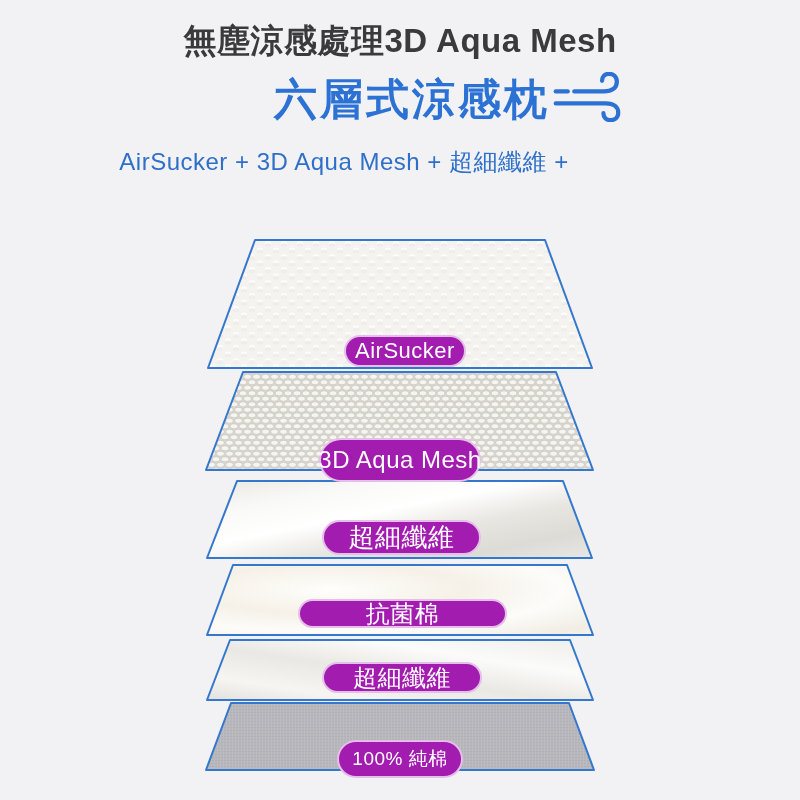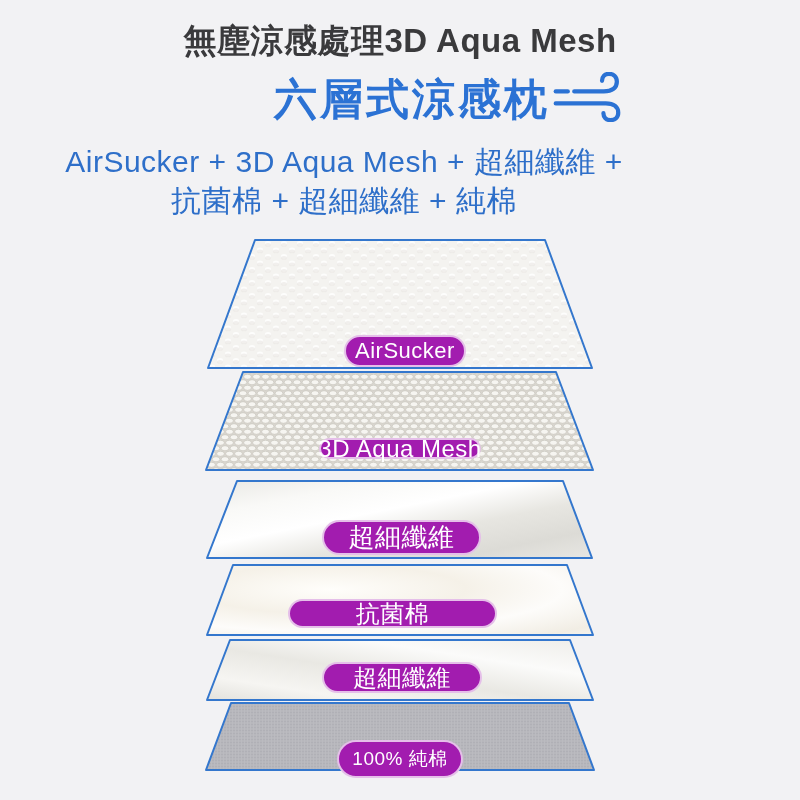--- a/index.html
+++ b/index.html
@@ -19,7 +19,7 @@
   .wind{position:absolute;left:551px;top:72px;width:78px;height:50px;}
   .formula{
     position:absolute;top:142px;left:0;width:688px;text-align:center;
-    font-size:30px;line-height:39px;color:#2e6fc9;font-weight:500;letter-spacing:0.5px;
+    font-size:24px;line-height:39px;color:#2e6fc9;font-weight:500;letter-spacing:0.5px;
   }
   .stack-svg{position:absolute;left:0;top:0;width:800px;height:800px;}
   .pill{

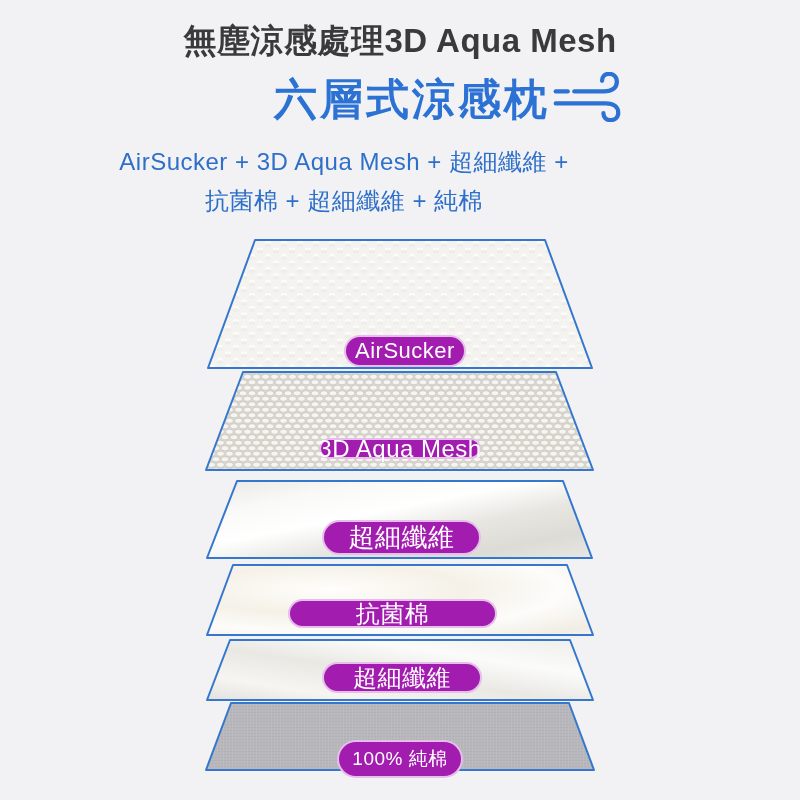--- a/index.html
+++ b/index.html
@@ -55,7 +55,6 @@
 
   <div class="formula">
     <div>AirSucker + 3D Aqua Mesh + 超細纖維 +</div>
-    <div>抗菌棉 + 超細纖維 + 純棉</div>
   </div>
 
   <svg class="stack-svg" viewBox="0 0 800 800">

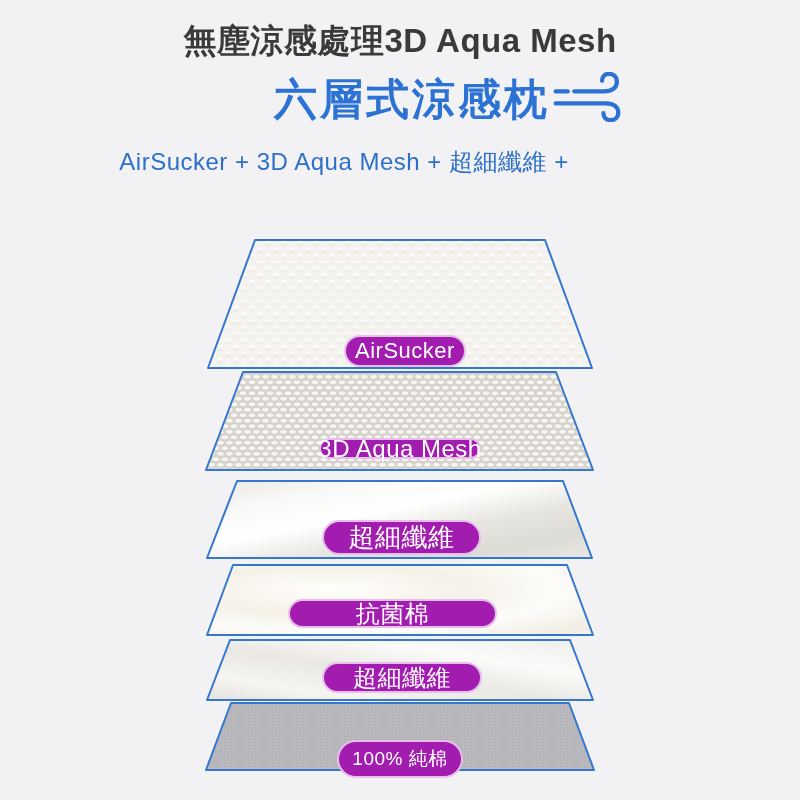--- a/index.html
+++ b/index.html
@@ -30,7 +30,7 @@
     white-space:nowrap;letter-spacing:0.5px;
   }
   .pill-1{left:344px;top:335px;width:122px;height:32px;font-size:22px;}
-  .pill-2{left:319px;top:438px;width:162px;height:21px;font-size:24px;}
+  .pill-2{left:319px;top:438px;width:162px;height:44px;font-size:24px;}
   .pill-3{left:322px;top:520px;width:159px;height:35px;font-size:26px;}
   .pill-4{left:288px;top:599px;width:209px;height:29px;font-size:24px;}
   .pill-5{left:322px;top:662px;width:160px;height:31px;font-size:24px;}

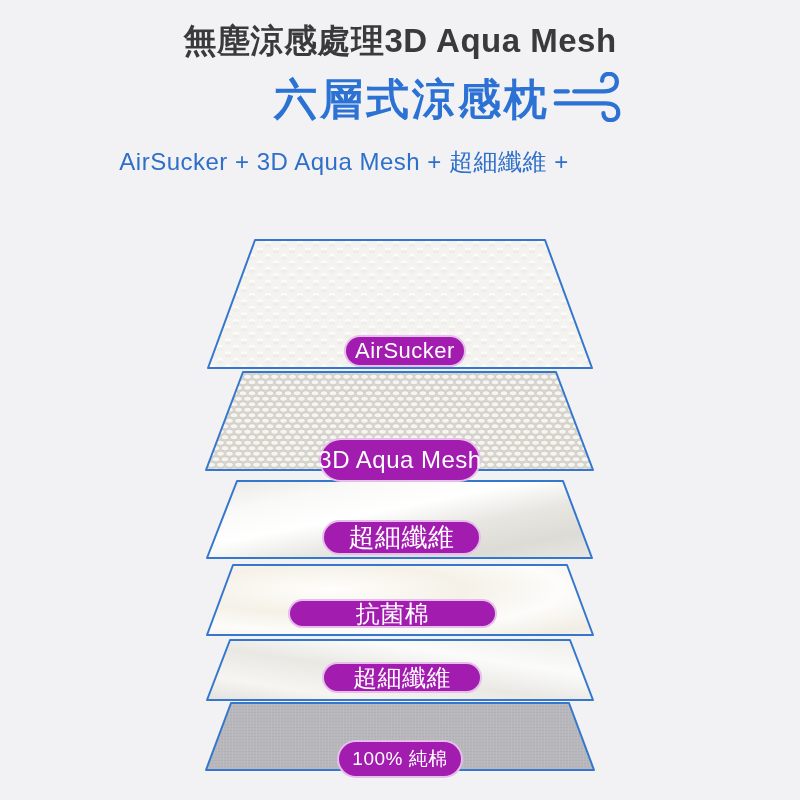--- a/index.html
+++ b/index.html
@@ -32,7 +32,7 @@
   .pill-1{left:344px;top:335px;width:122px;height:32px;font-size:22px;}
   .pill-2{left:319px;top:438px;width:162px;height:44px;font-size:24px;}
   .pill-3{left:322px;top:520px;width:159px;height:35px;font-size:26px;}
-  .pill-4{left:288px;top:599px;width:209px;height:29px;font-size:24px;}
+  .pill-4{left:298px;top:599px;width:209px;height:29px;font-size:24px;}
   .pill-5{left:322px;top:662px;width:160px;height:31px;font-size:24px;}
   .pill-6{left:337px;top:740px;width:126px;height:38px;font-size:19px;}
 </style>

